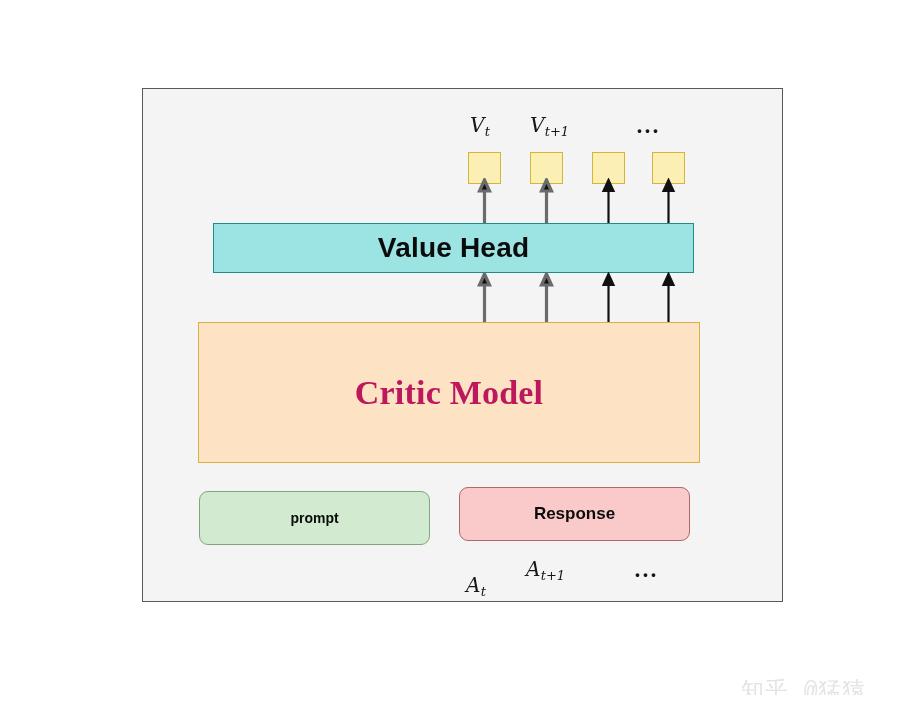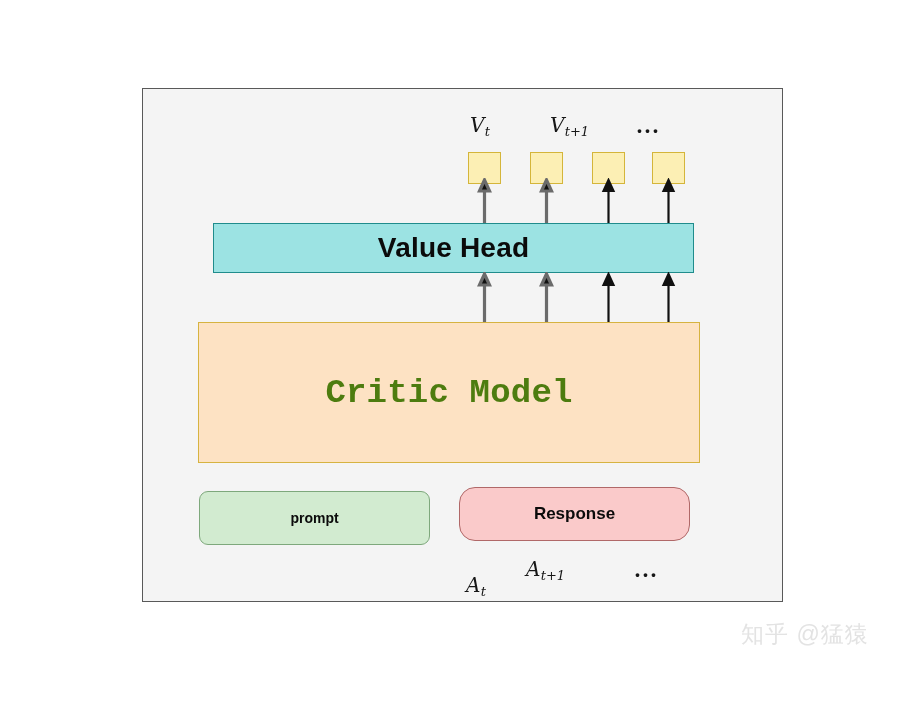--- a/index.html
+++ b/index.html
@@ -168,7 +168,7 @@
   <div class="math-label" style="left:470px; top:113px;">
     <span>V</span><span class="sub">t</span>
   </div>
-  <div class="math-label" style="left:550px; top:113px;">
+  <div class="math-label" style="left:530px; top:113px;">
     <span>V</span><span class="sub">t+1</span>
   </div>
   <div class="ellipsis-label" style="left:636px; top:114px;">...</div>

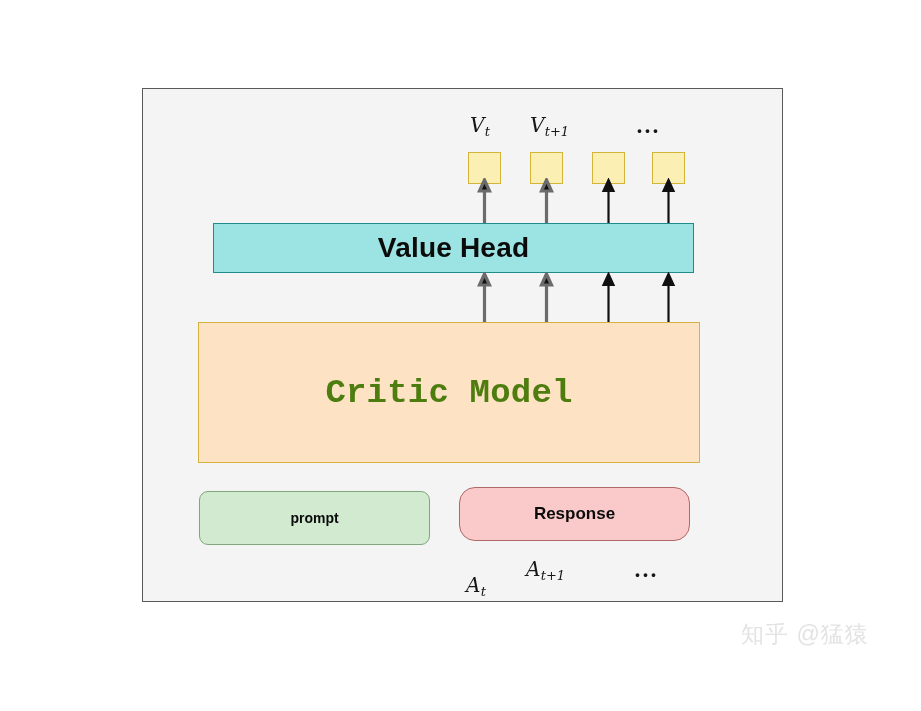--- a/index.html
+++ b/index.html
@@ -99,10 +99,10 @@
     justify-content: center;
   }
   #critic-model-label {
-    font-family: Liberation Mono, monospace;
+    font-family: Liberation Serif, serif;
     font-weight: bold;
     font-size: 34px;
-    color: #4d7c0f;
+    color: #be185d;
     letter-spacing: 0.2px;
   }
   

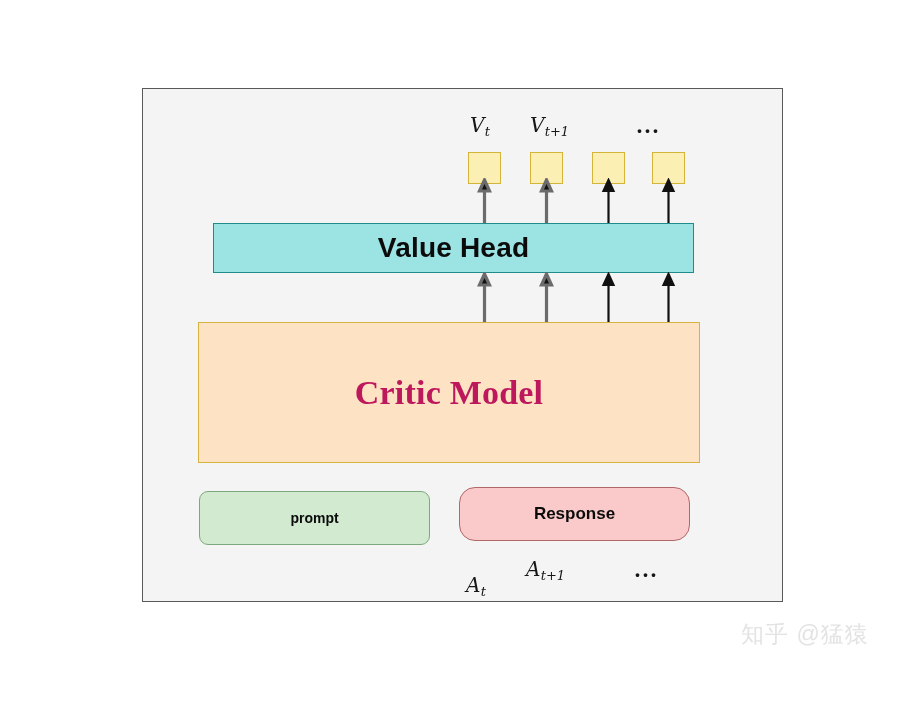--- a/index.html
+++ b/index.html
@@ -134,7 +134,7 @@
     height: 54px;
     background: #facaca;
     border: 1.5px solid #b06868;
-    border-radius: 16px;
+    border-radius: 9px;
     box-sizing: border-box;
     display: flex;
     align-items: center;

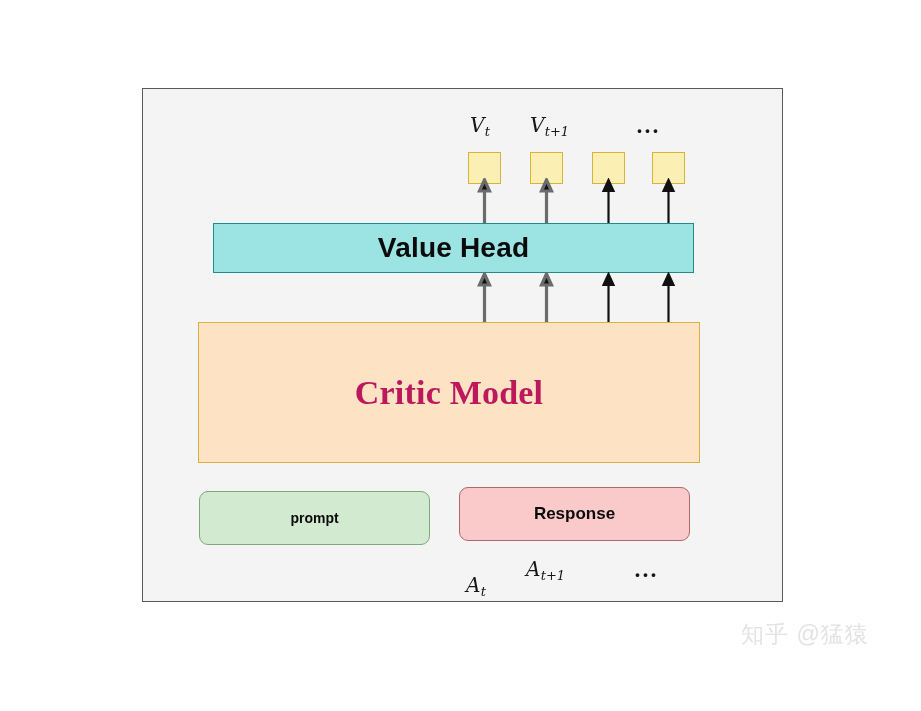--- a/index.html
+++ b/index.html
@@ -150,8 +150,8 @@
   #watermark {
     position: absolute;
     left: 741px;
-    top: 619px;
-    font-family: Liberation Sans, sans-serif;
+    top: 675px;
+    font-family: Liberation Mono, monospace;
     font-size: 23px;
     color: #e3e3e3;
     white-space: nowrap;

